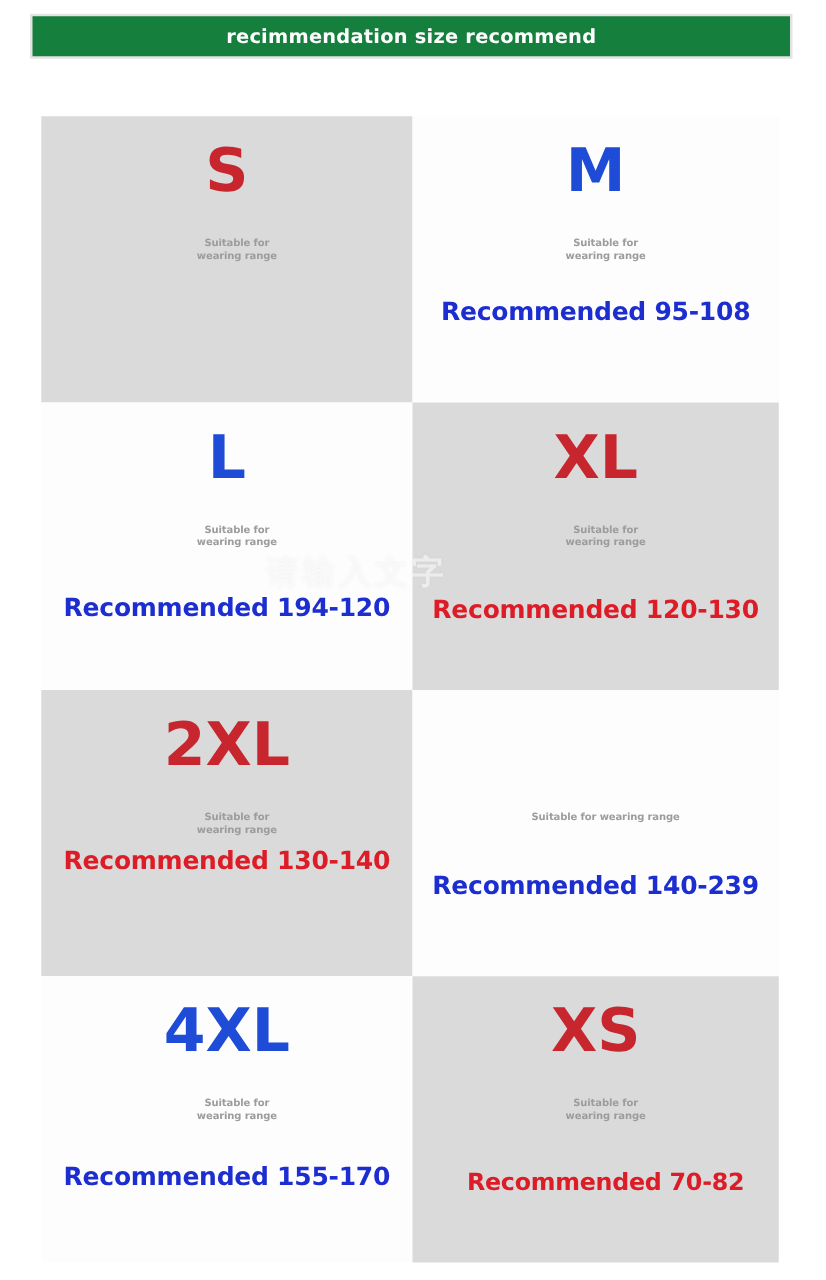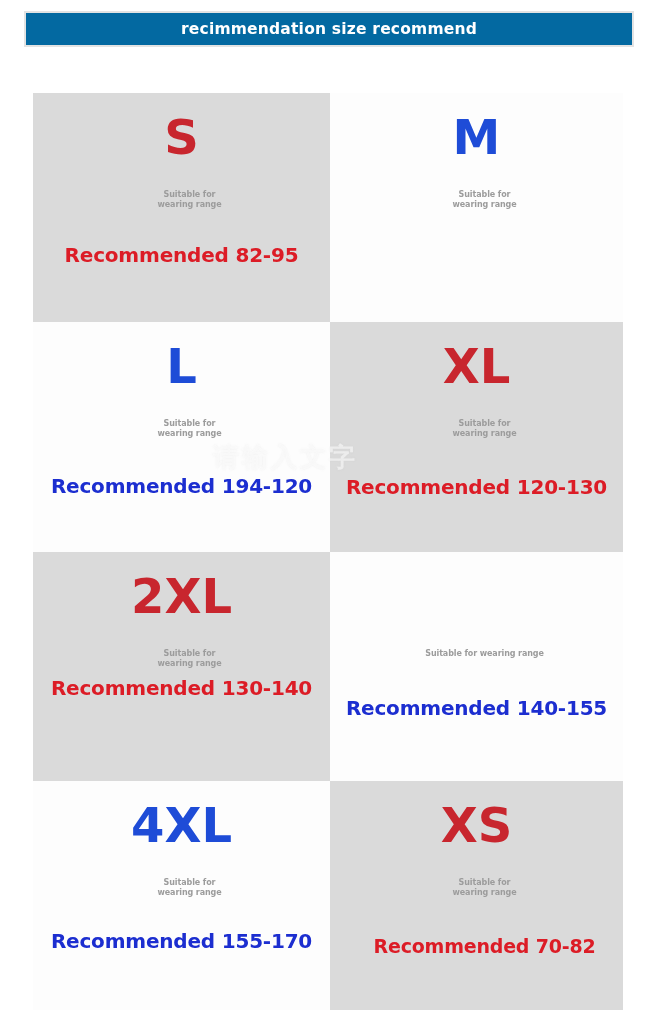--- a/index.html
+++ b/index.html
@@ -15,7 +15,7 @@
     position: absolute;
     left: 26px; top: 13px;
     width: 606px; height: 32px;
-    background: #0369a1;
+    background: #15803d;
     box-shadow: 0 0 0 2px rgba(175,175,175,0.35);
     display: flex; align-items: center; justify-content: center;
   }

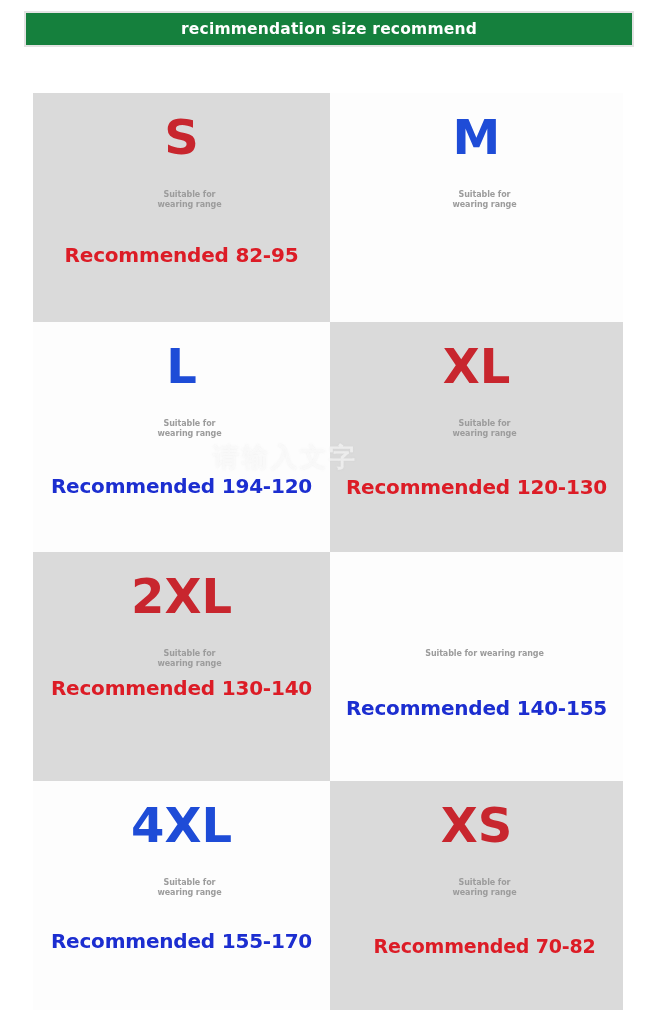--- a/index.html
+++ b/index.html
@@ -110,7 +110,6 @@
   <div class="cell bg-gray theme-red">
     <div class="size-letter">S</div>
     <div class="suitable"><span>Suitable for wearing range</span></div>
-    <div class="recommended">Recommended 82-95</div>
   </div>
 
   <div class="cell bg-white theme-blue">

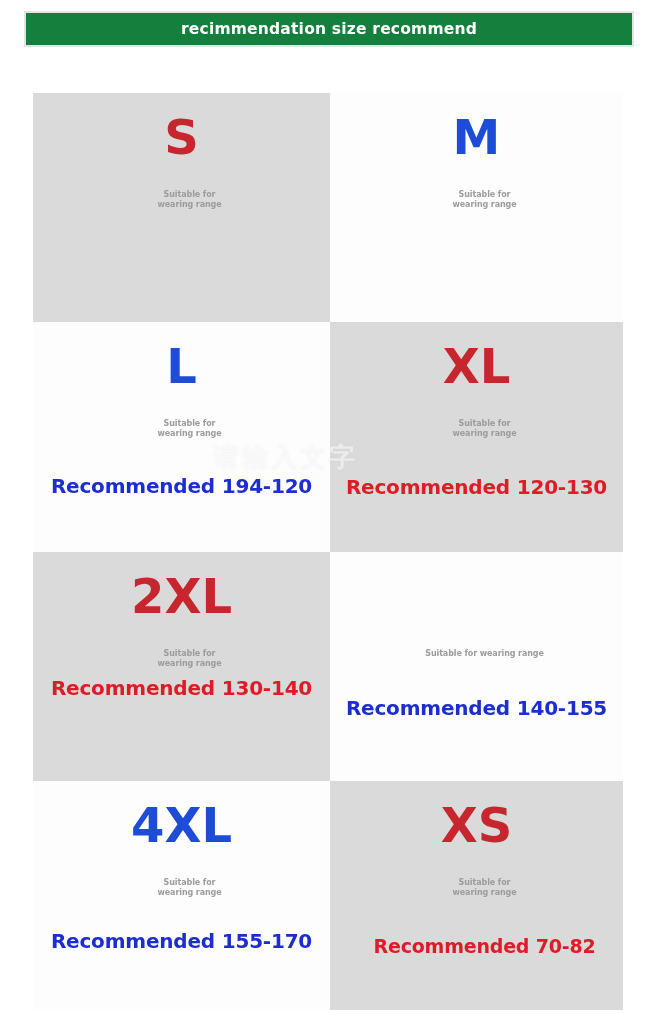--- a/index.html
+++ b/index.html
@@ -115,6 +115,7 @@
   <div class="cell bg-white theme-blue">
     <div class="size-letter">M</div>
     <div class="suitable"><span>Suitable for wearing range</span></div>
+    <div class="recommended">Recommended 95-108</div>
   </div>
 
   <div class="cell bg-white theme-blue">

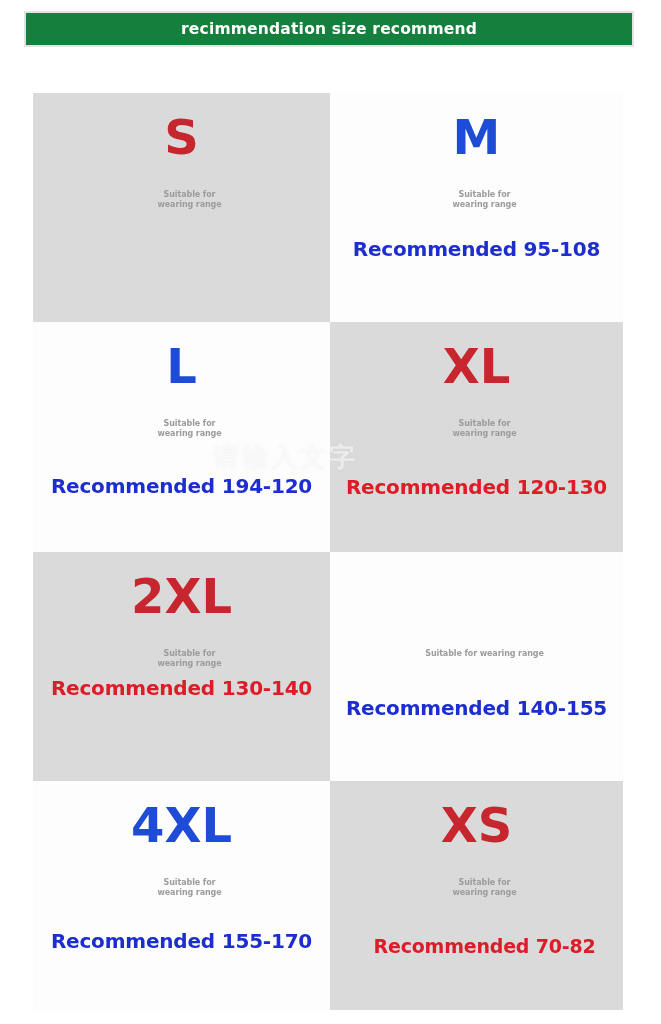--- a/index.html
+++ b/index.html
@@ -138,7 +138,7 @@
 
   <div class="cell bg-white theme-blue one-line">
     <div class="suitable"><span>Suitable for wearing range</span></div>
-    <div class="recommended">Recommended 140-155</div>
+    <div class="recommended">Recommended 140-239</div>
   </div>
 
   <div class="cell bg-white theme-blue">

